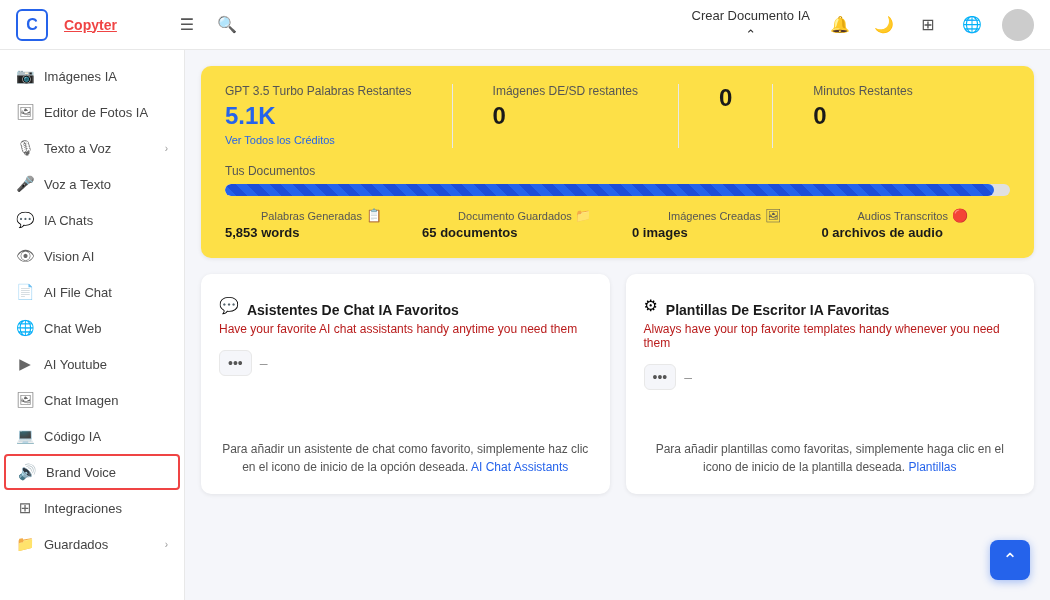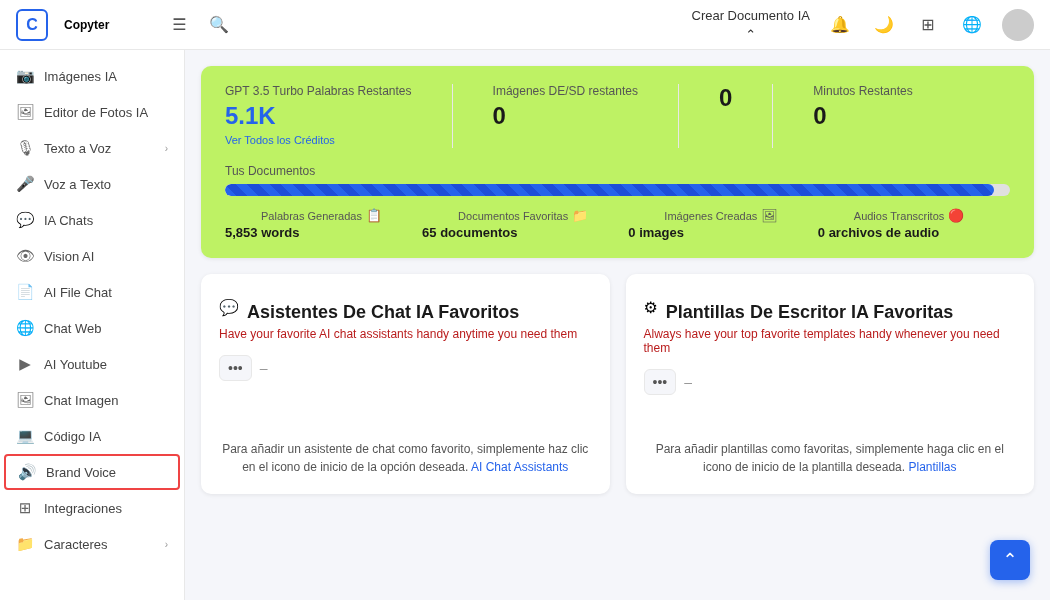--- a/index.html
+++ b/index.html
@@ -24,7 +24,7 @@
       display: flex; align-items: center; justify-content: center;
       font-weight: 800; font-size: 16px; color: #2563eb;
     }
-    .logo-text { font-size: 12px; font-weight: 700; color: #000000; }
+    .logo-text { font-size: 14px; font-weight: 700; color: #ef4444; text-decoration: underline; }
     .header-icons { margin-left: auto; display: flex; align-items: center; gap: 16px; }
     .header-icon { width: 28px; height: 28px; display: flex; align-items: center; justify-content: center; color: #555; font-size: 16px; cursor: pointer; }
     .header-create-btn {

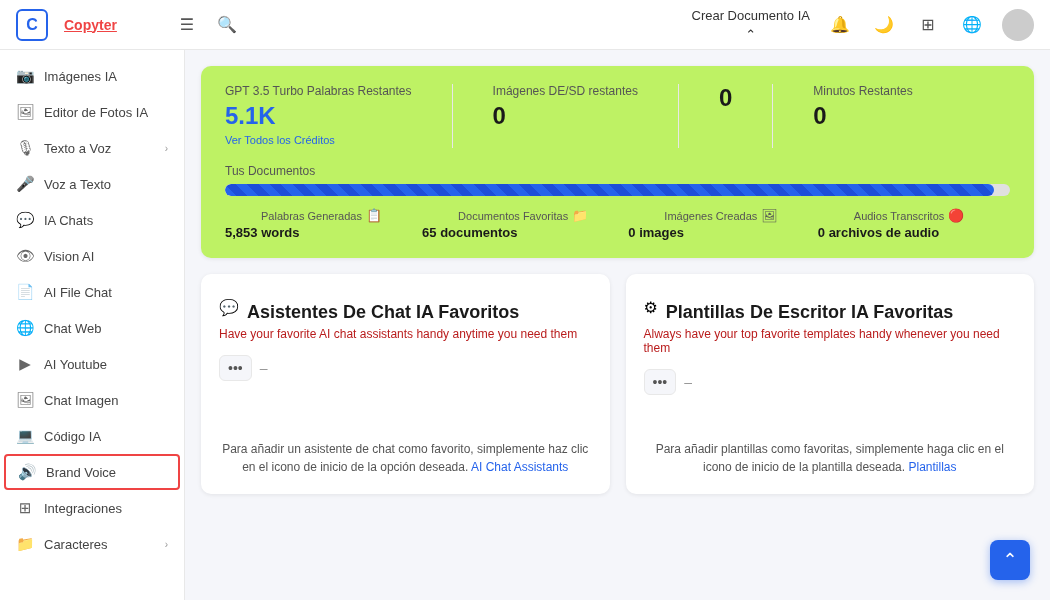--- a/index.html
+++ b/index.html
@@ -73,7 +73,7 @@
 
     
     .credits-card {
-      background: #bef264;
+      background: #fde047;
       border-radius: 10px;
       padding: 18px 24px;
       box-shadow: 0 1px 4px rgba(0,0,0,0.08);

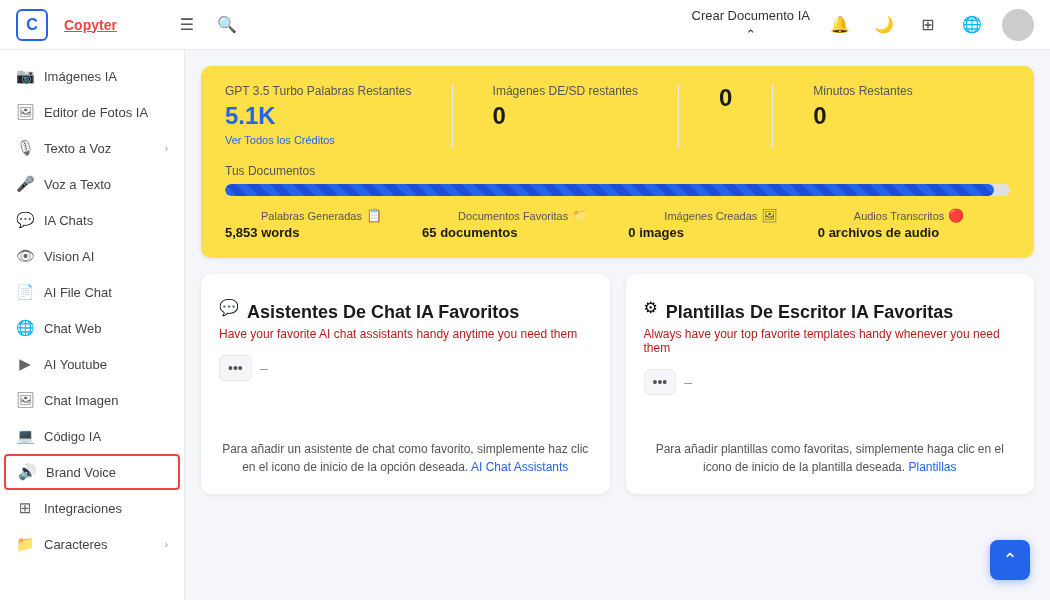--- a/index.html
+++ b/index.html
@@ -281,7 +281,7 @@
         </div>
         <div class="stat-block">
           <div class="stat-label">
-            <span>Documentos Favoritas</span>
+            <span>Documento Guardados</span>
             <span class="stat-icon">📁</span>
           </div>
           <div class="stat-value">65 documentos</div>

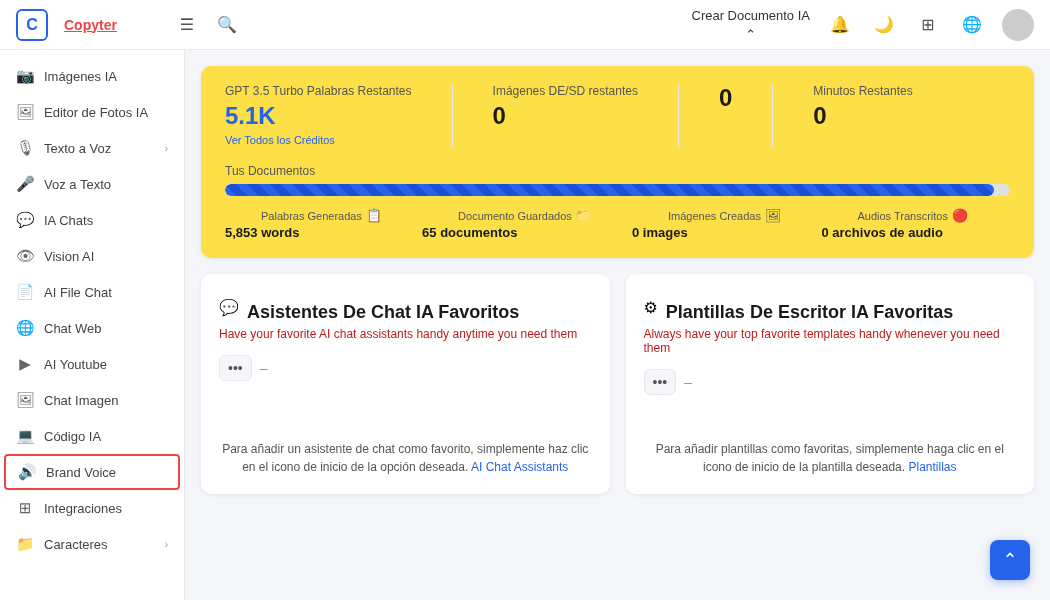--- a/index.html
+++ b/index.html
@@ -121,7 +121,7 @@
       flex-direction: column;
     }
     .col-card-header { display: flex; align-items: center; gap: 8px; margin-bottom: 4px; }
-    .col-card-title { font-size: 18px; font-weight: 700; color: #1a1a1a; margin-top: 10px; }
+    .col-card-title { font-size: 14px; font-weight: 700; color: #1a1a1a; margin-top: 10px; }
     .col-card-subtitle { font-size: 12px; color: #b91c1c; margin-bottom: 14px; }
     .col-card-icon { font-size: 16px; }
 

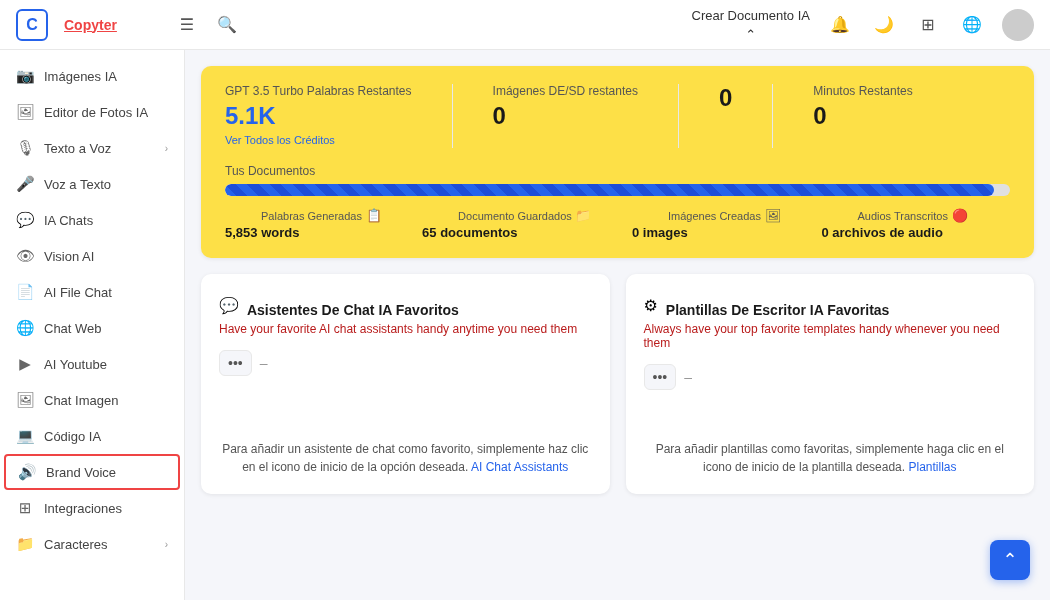--- a/index.html
+++ b/index.html
@@ -234,7 +234,7 @@
     </div>
     <div class="sidebar-item">
       <span class="sidebar-icon">📁</span>
-      <span class="sidebar-label">Caracteres</span>
+      <span class="sidebar-label">Guardados</span>
       <span class="sidebar-arrow">›</span>
     </div>
   </nav>

